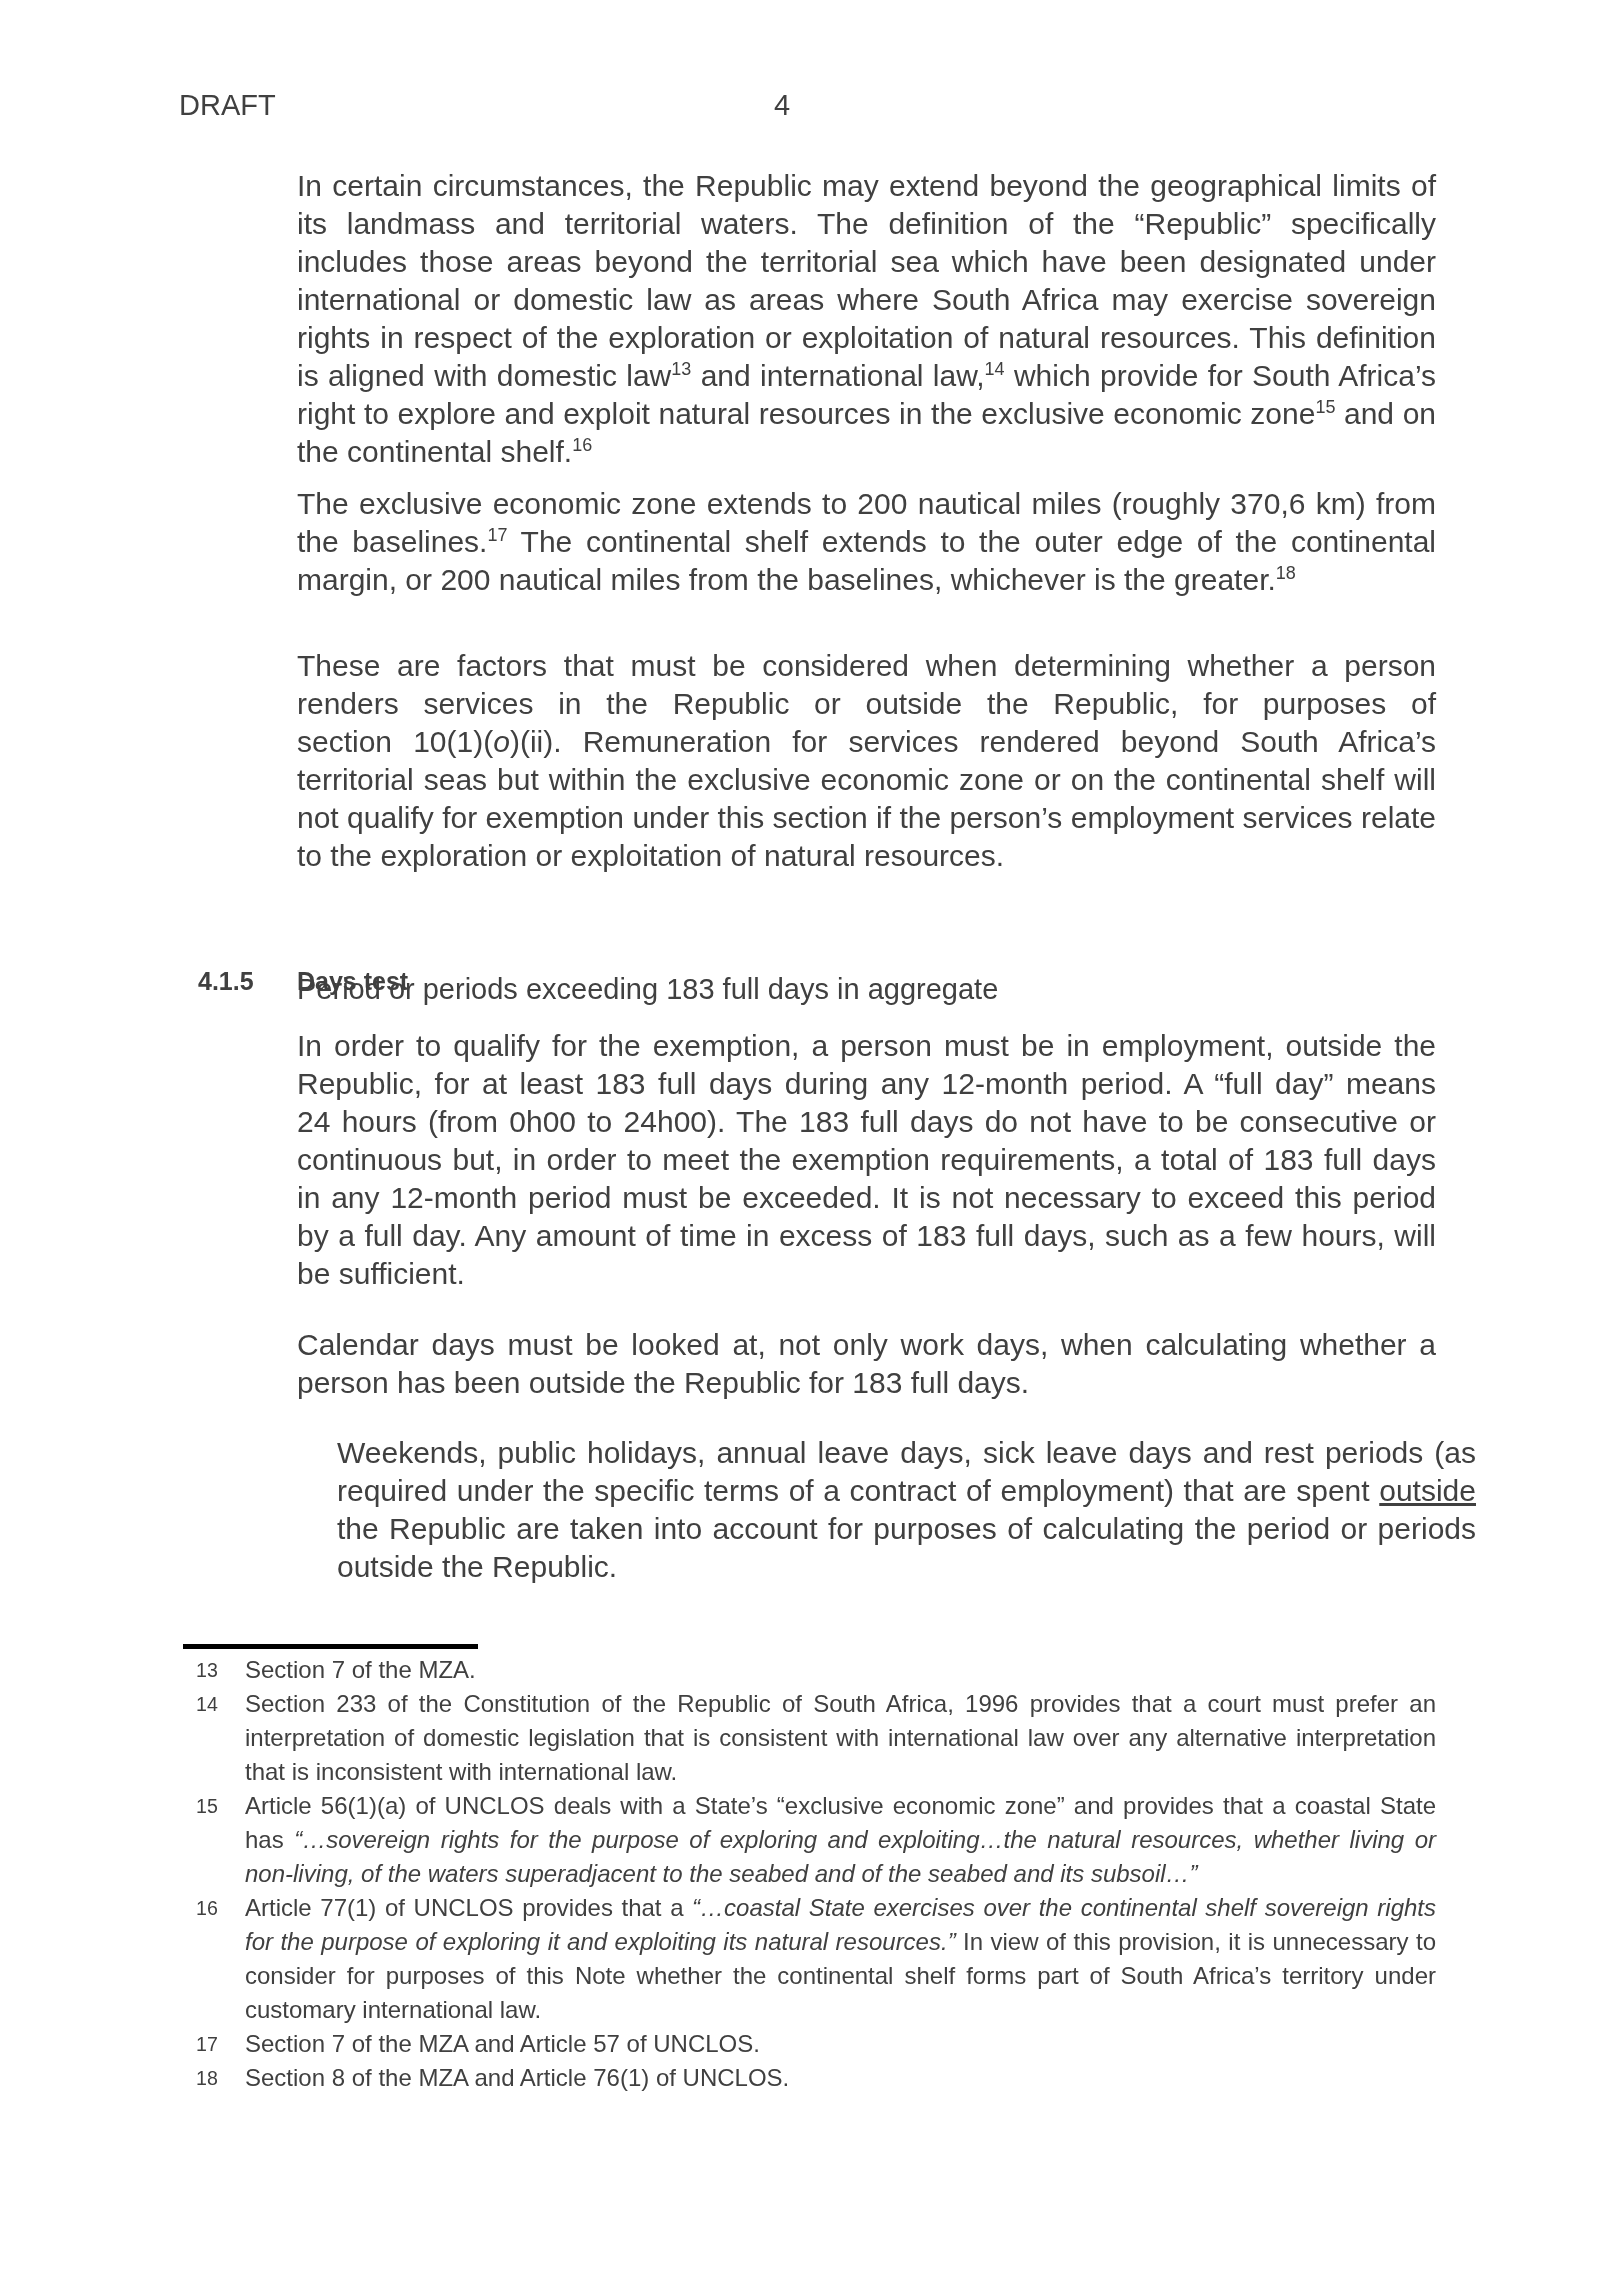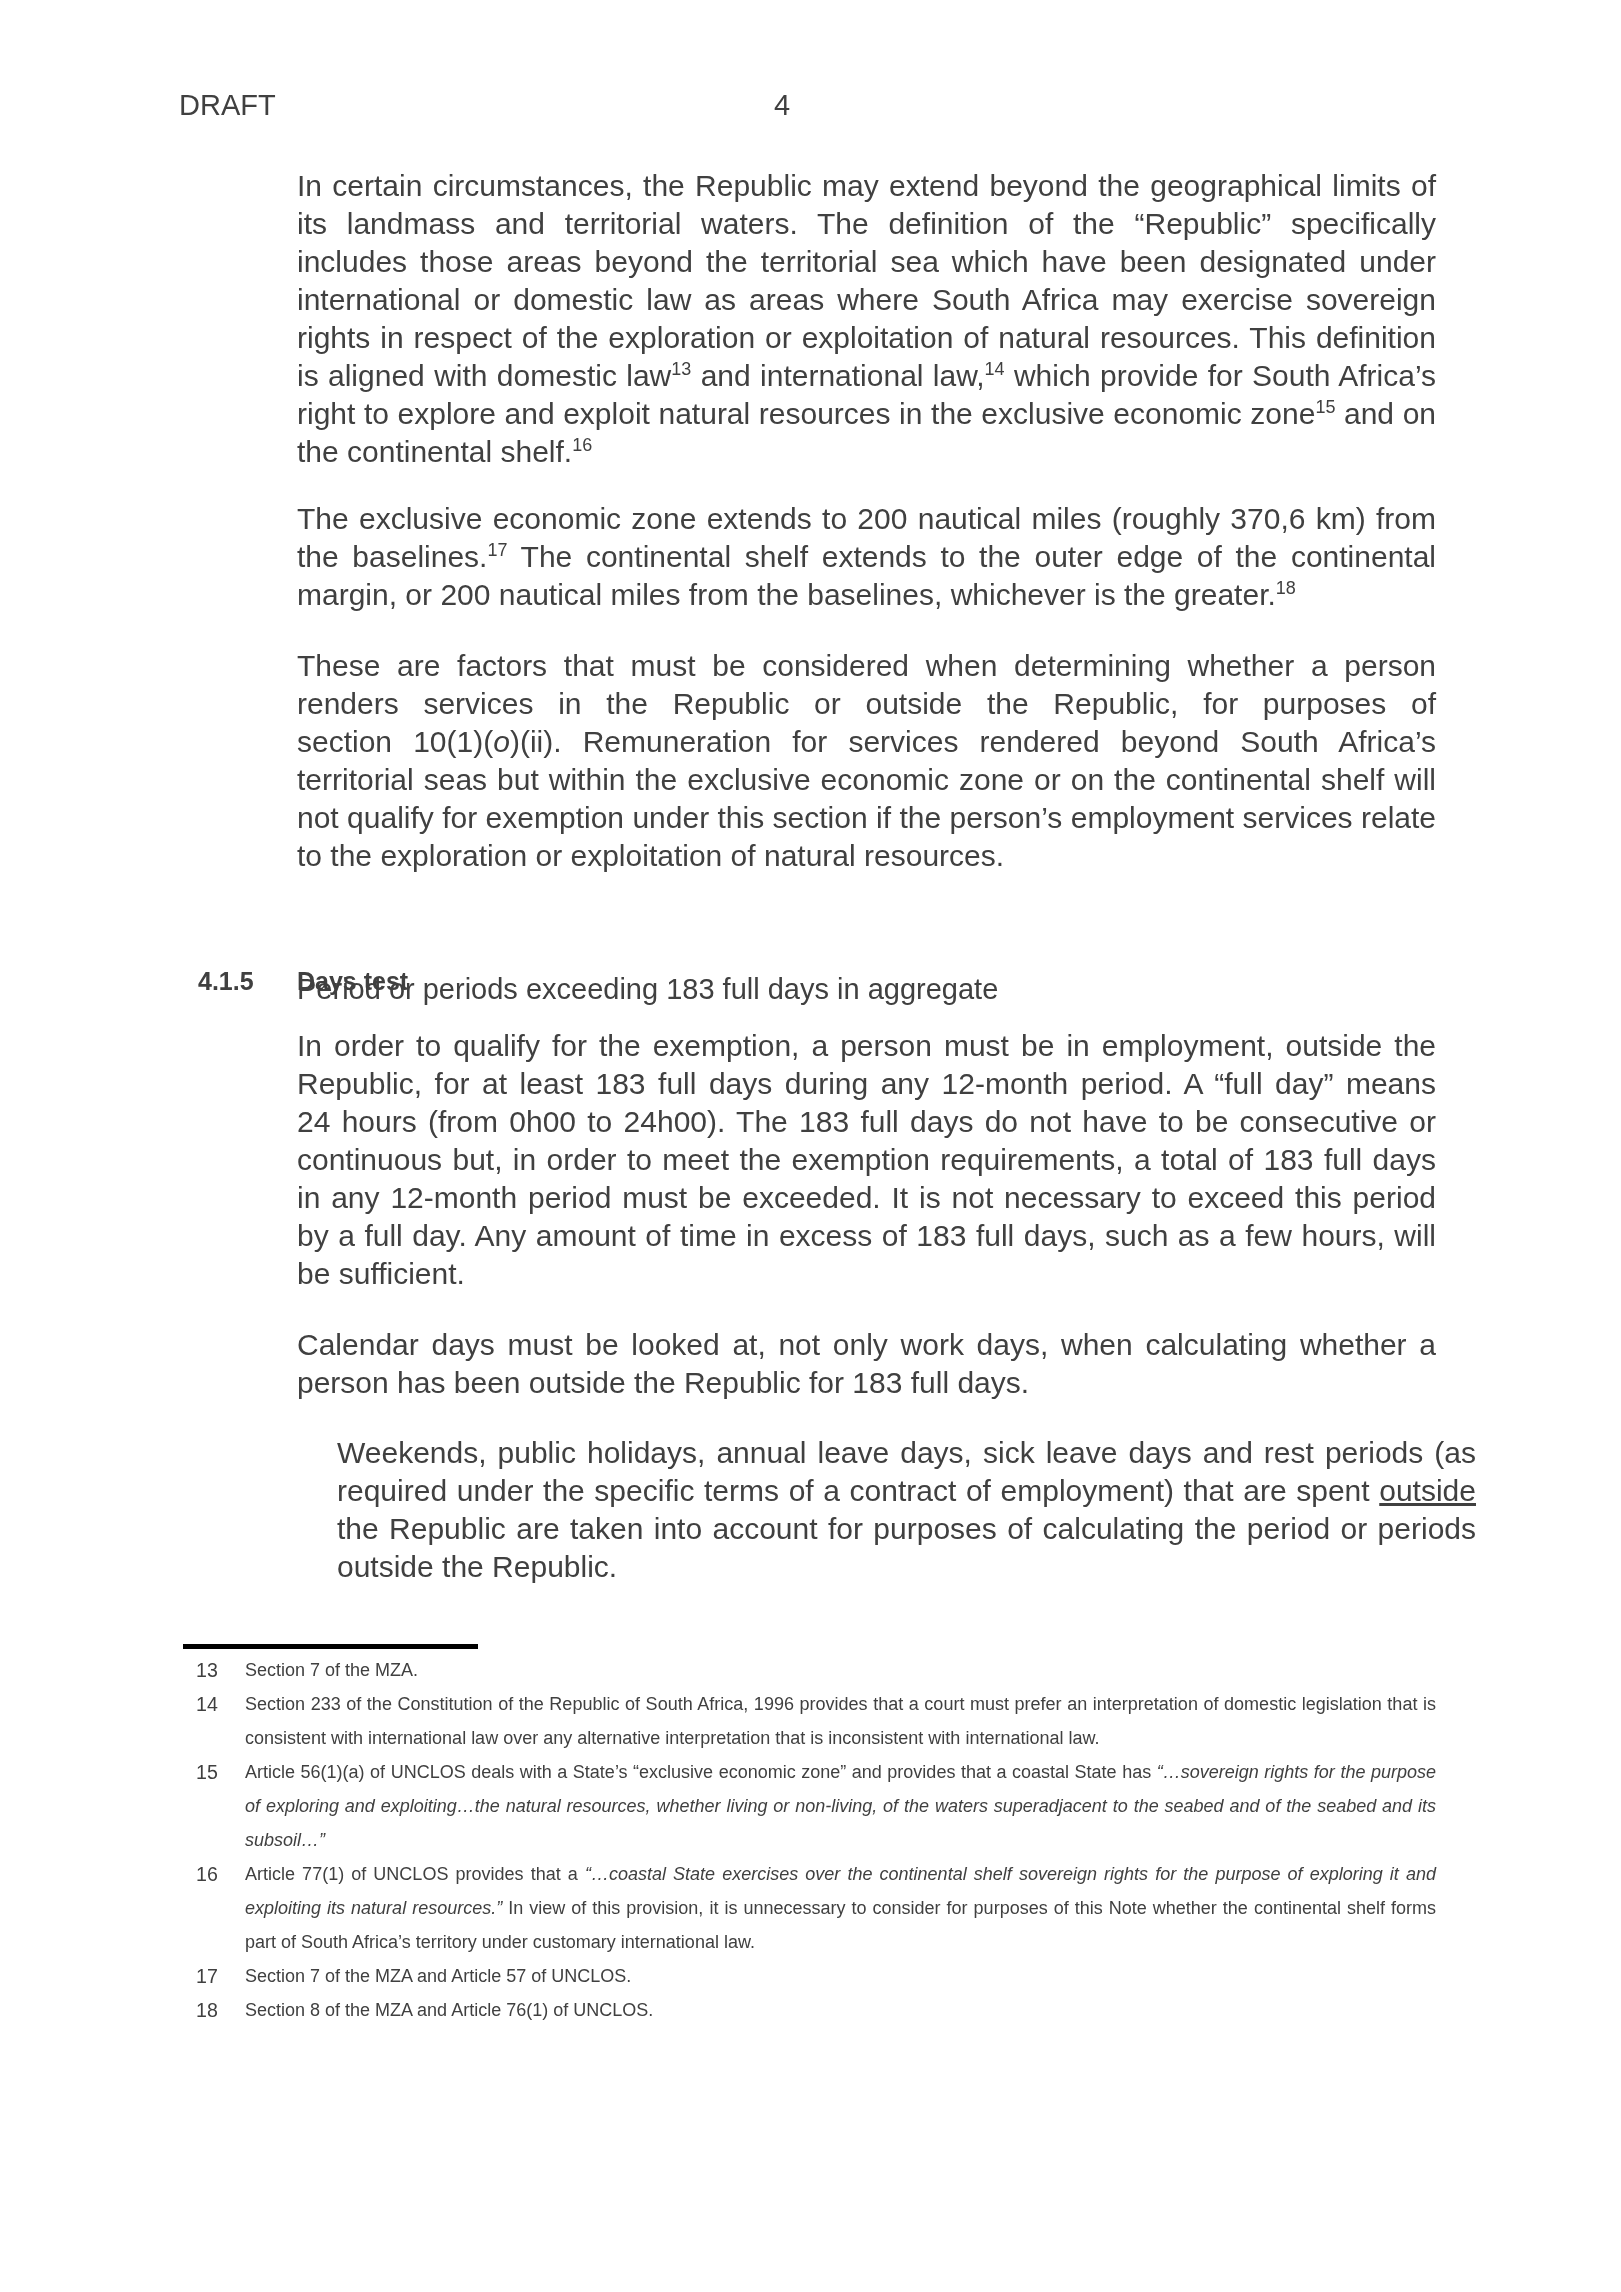--- a/index.html
+++ b/index.html
@@ -28,7 +28,7 @@
     hyphens: none;
   }
   .p1 { top: 167px; }
-  .p2 { top: 500px; }
+  .p2 { top: 485px; }
   .p3 { top: 647px; }
   .p4 { top: 1027px; }
   .p5 { top: 1326px; }

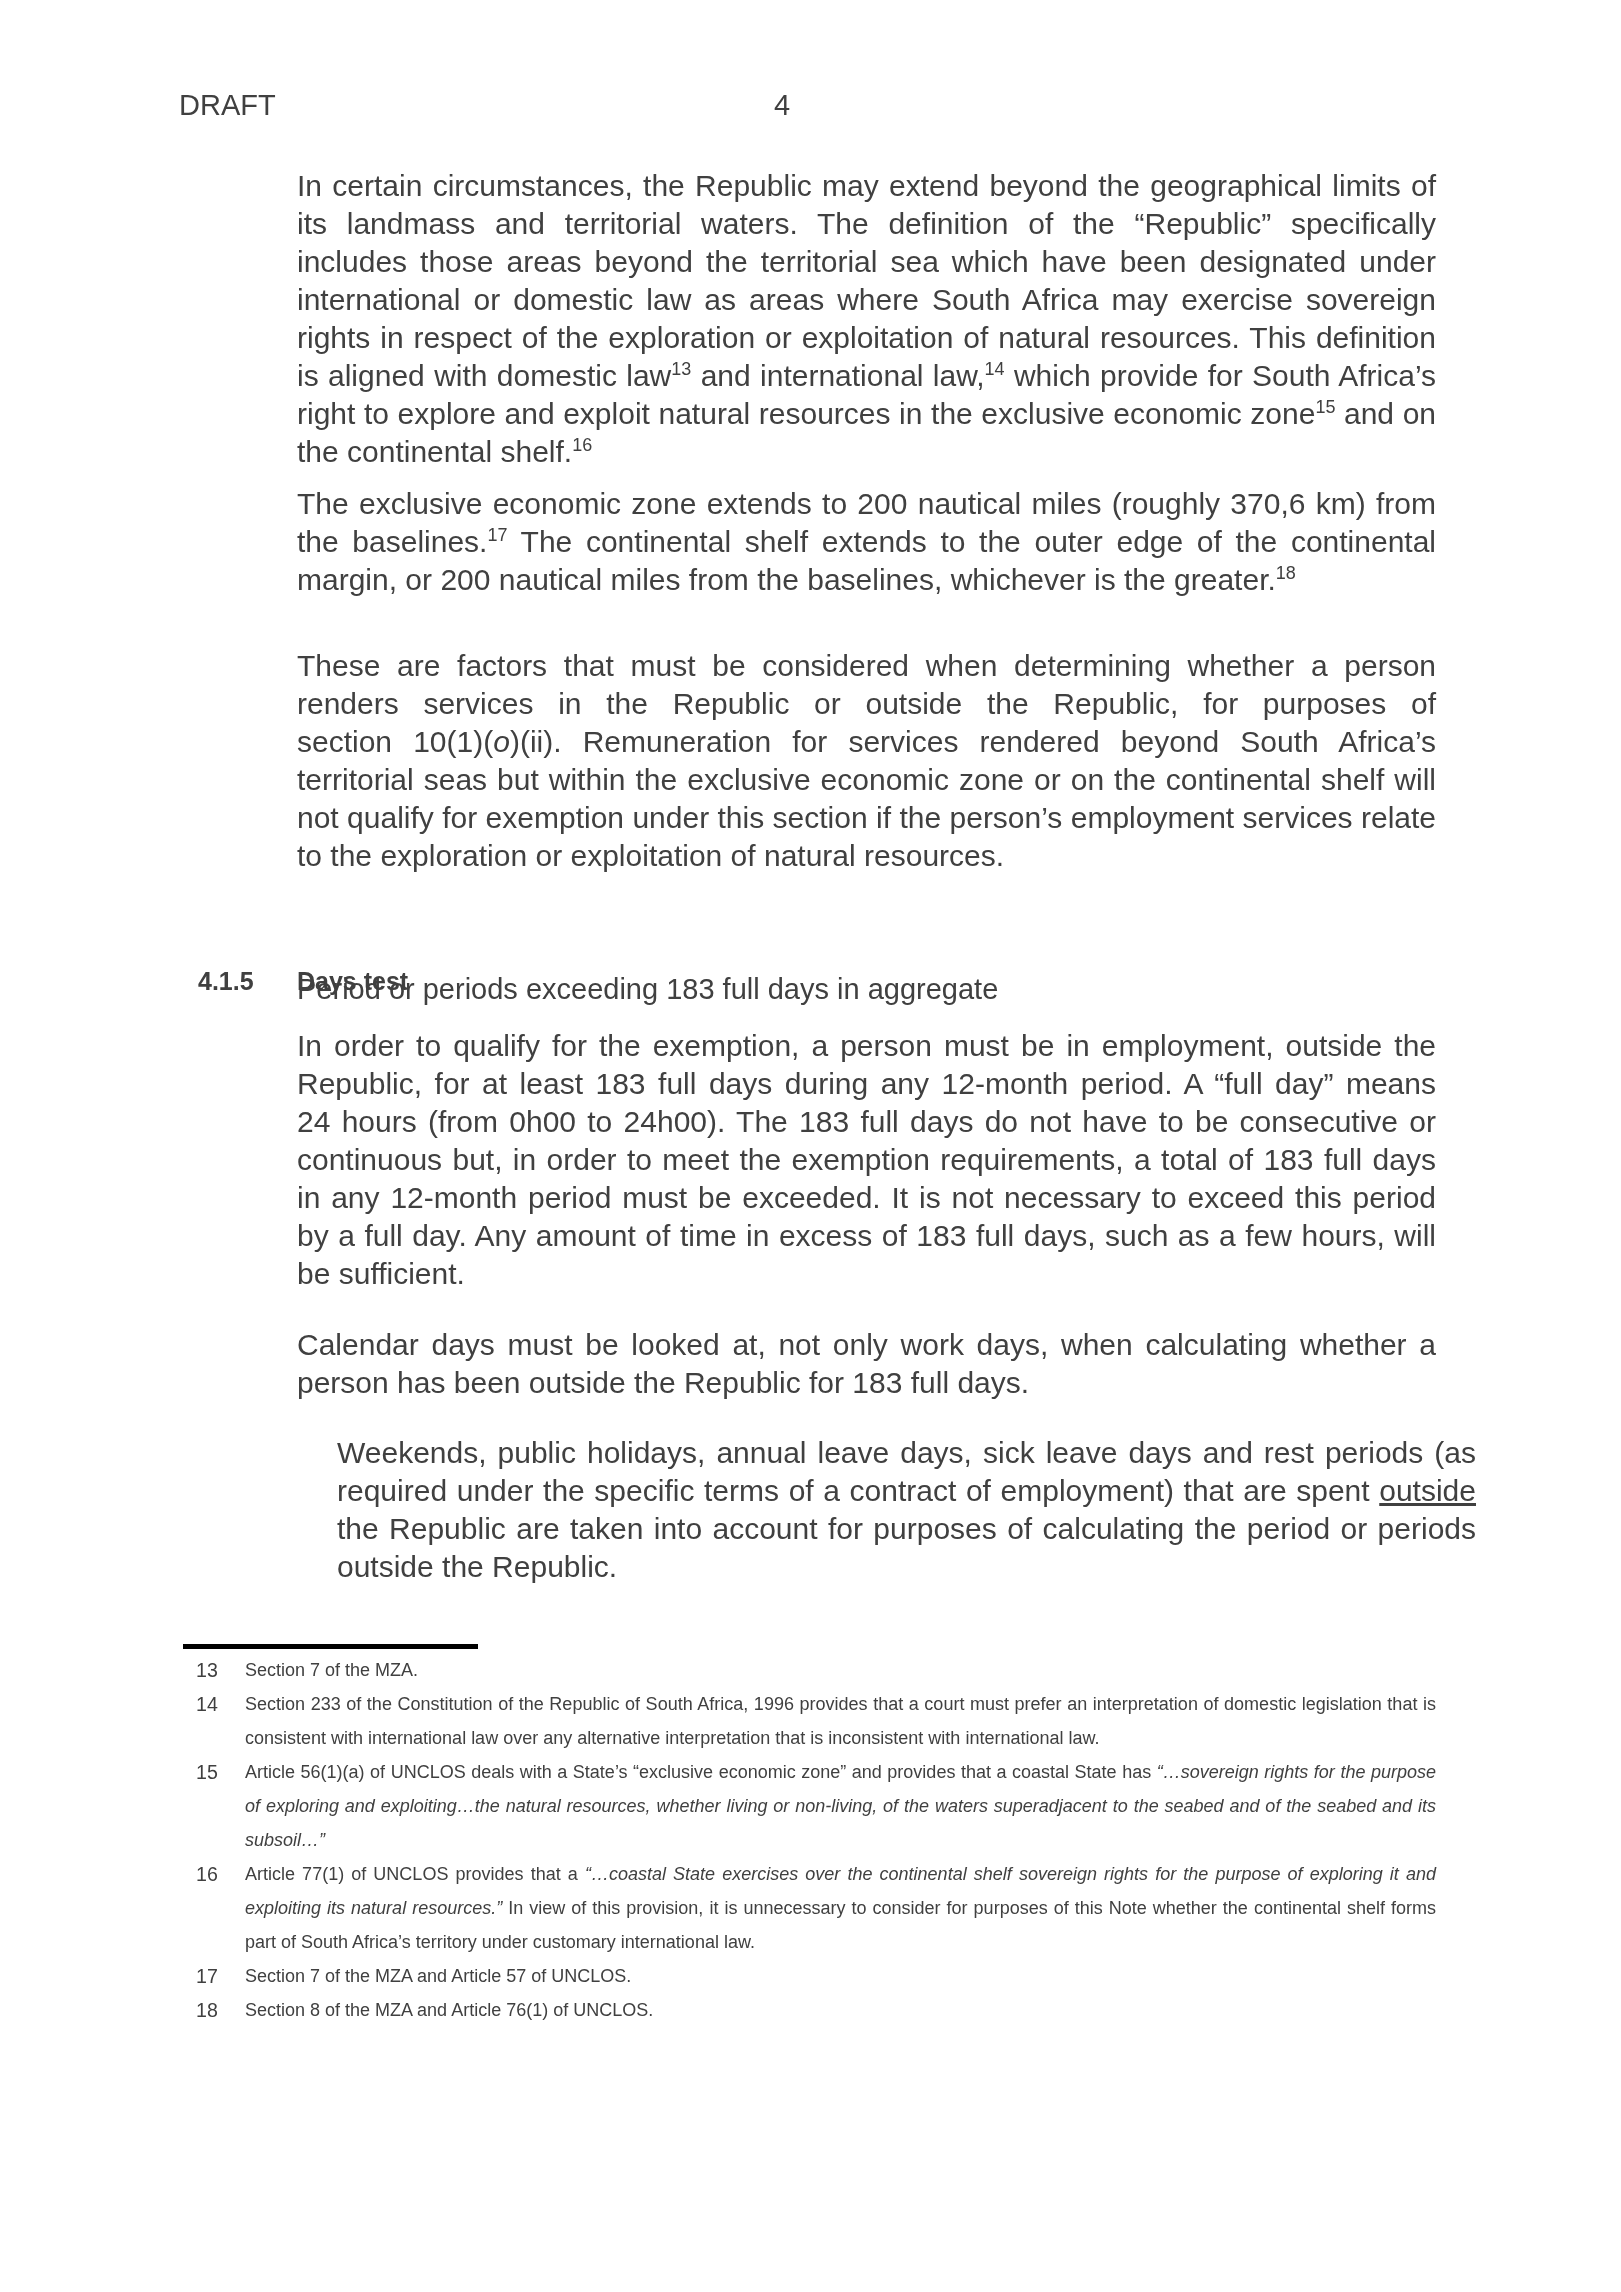--- a/index.html
+++ b/index.html
@@ -67,7 +67,7 @@
   }
   .fn-text {
     margin-left: 49px;
-    font-size: 18px;
+    font-size: 24px;
     line-height: 34px;
     text-align: justify;
     hyphens: none;

